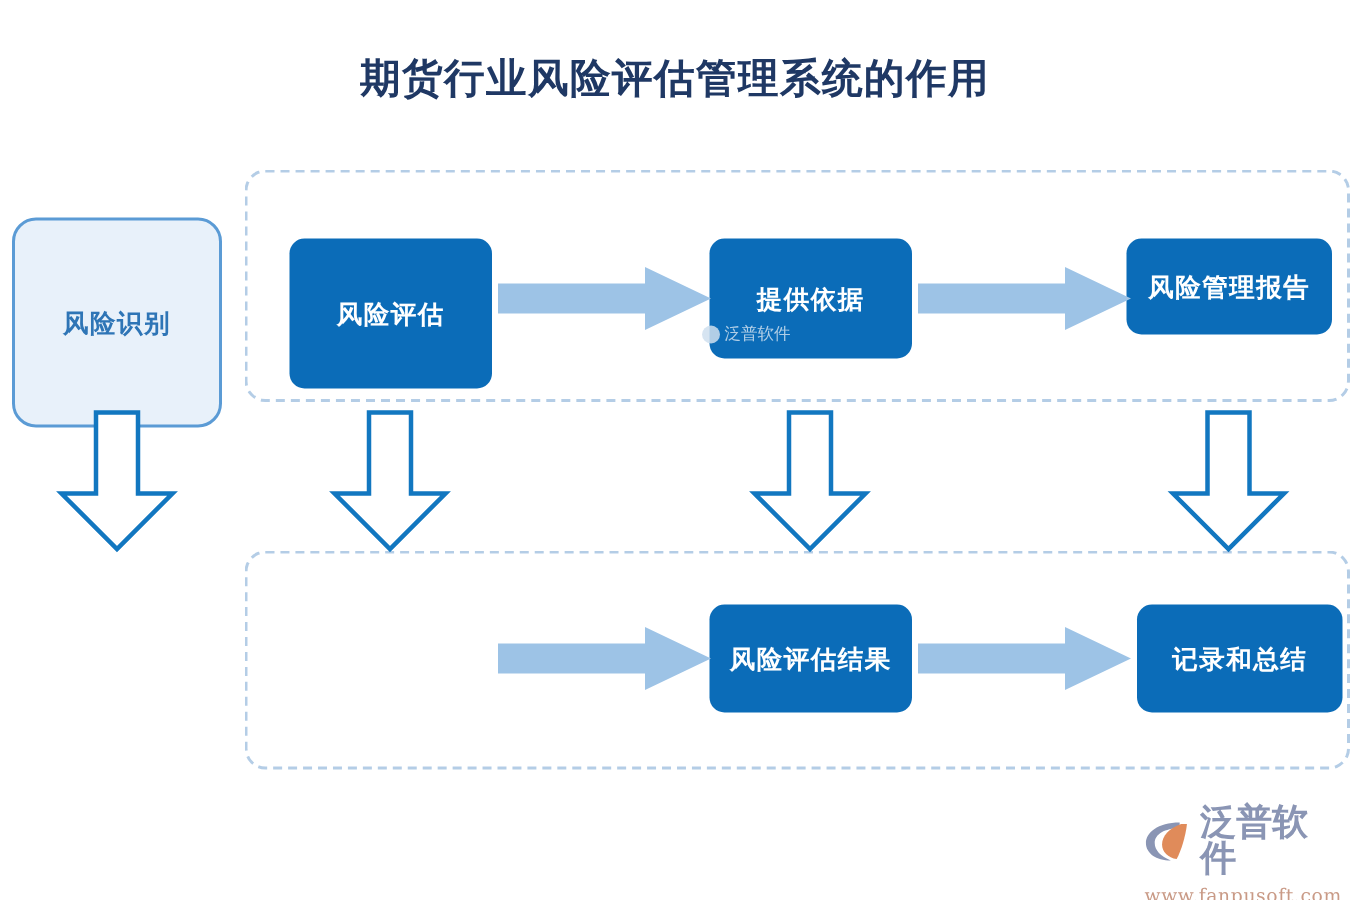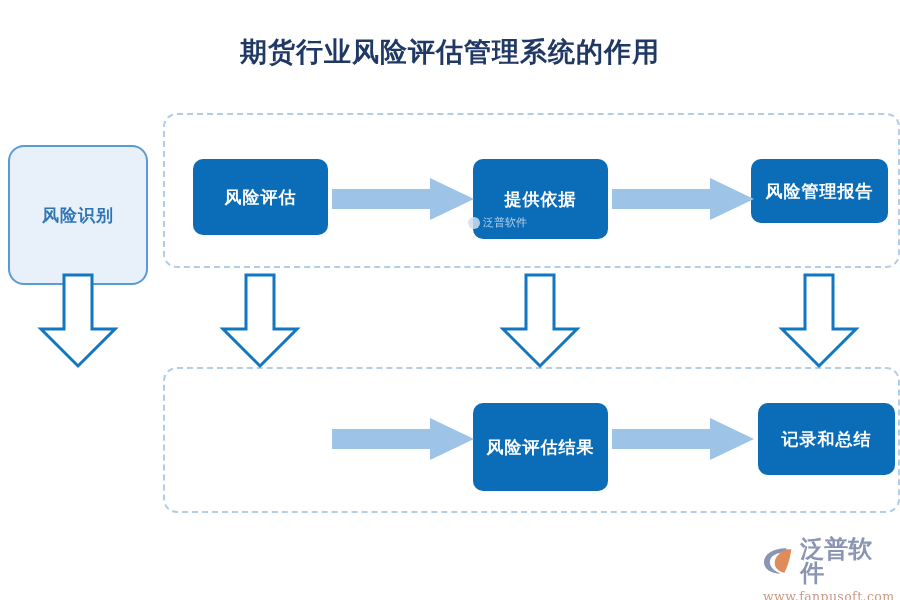--- a/index.html
+++ b/index.html
@@ -81,7 +81,7 @@
     white-space: nowrap;
   }
   
-  #step-assess  { left: 193px; top: 159px; width: 135px; height: 76px; }
+  #step-assess  { left: 193px; top: 159px; width: 135px; height: 100px; }
   #step-control { left: 473px; top: 159px; width: 135px; height: 80px; }
   #step-report  { left: 751px; top: 159px; width: 137px; height: 64px; }
   

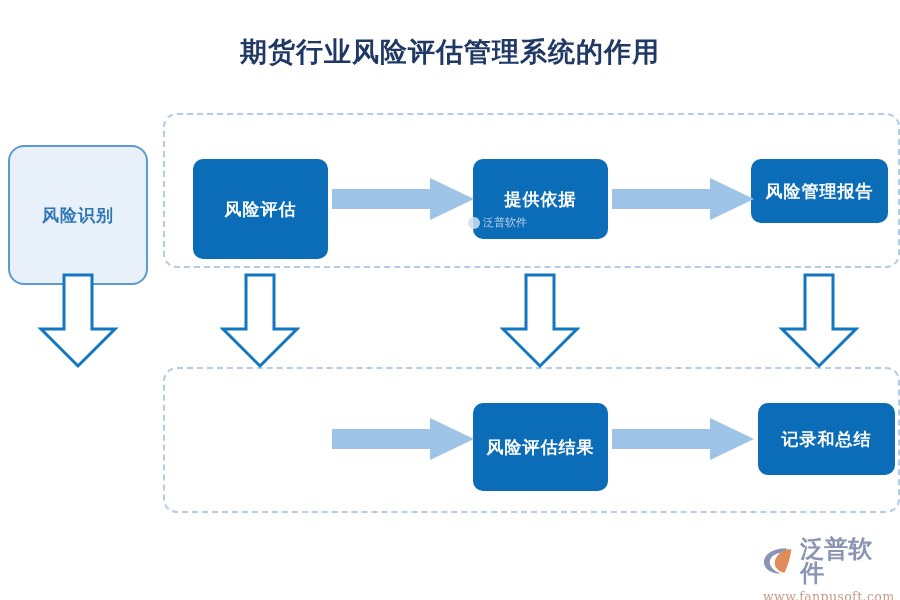--- a/index.html
+++ b/index.html
@@ -86,7 +86,7 @@
   #step-report  { left: 751px; top: 159px; width: 137px; height: 64px; }
   
   #step-basis   { left: 193px; top: 403px; width: 135px; height: 72px; }
-  #step-result  { left: 473px; top: 403px; width: 135px; height: 88px; justify-content: center; }
+  #step-result  { left: 473px; top: 403px; width: 135px; height: 72px; justify-content: center; }
   #step-record  { left: 758px; top: 403px; width: 137px; height: 72px; }
 
   

